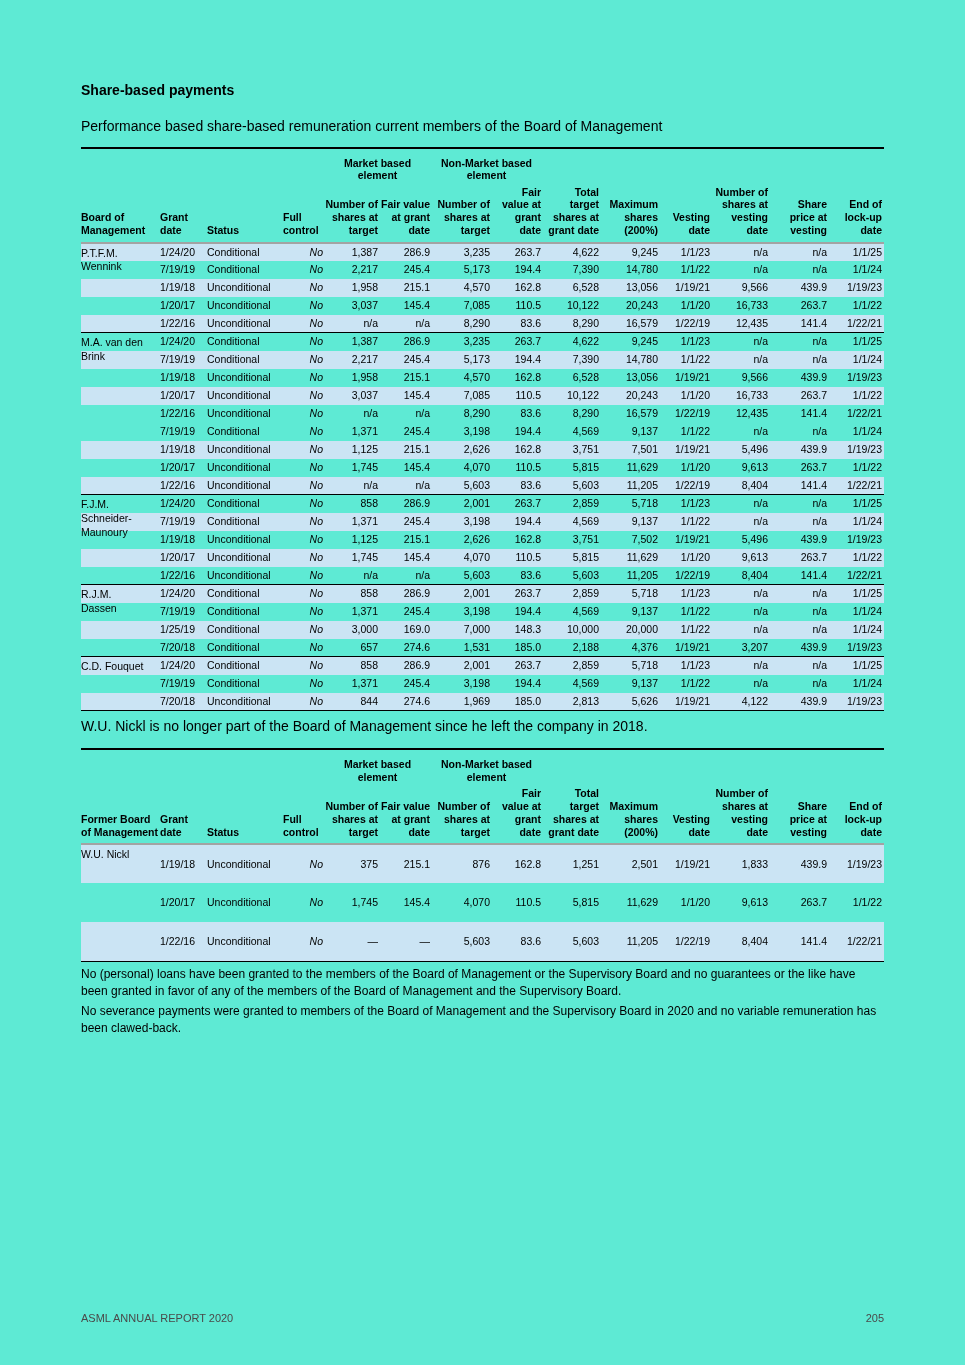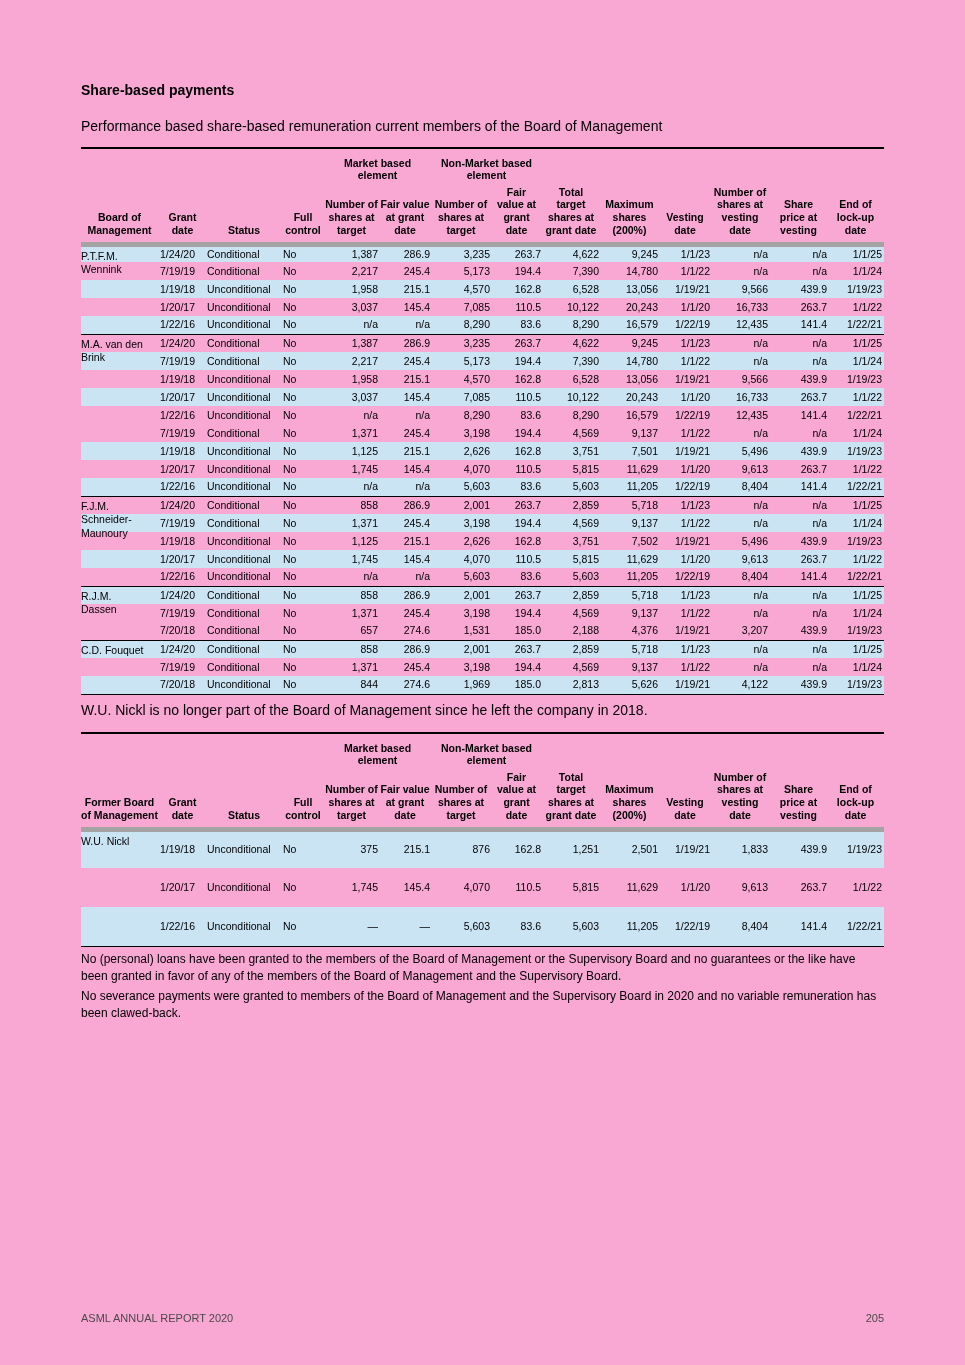--- a/index.html
+++ b/index.html
@@ -5,7 +5,7 @@
   * { margin:0; padding:0; box-sizing:border-box; }
   html,body { background:#ffffff; }
   .page {
-    position:relative; width:965px; height:1365px; background:#f9a8d4;
+    position:relative; width:965px; height:1365px; background:#5eead4;
     font-family:"Liberation Sans", sans-serif; color:#000; overflow:hidden;
   }
   .content { position:absolute; left:81px; top:82px; width:803px; }

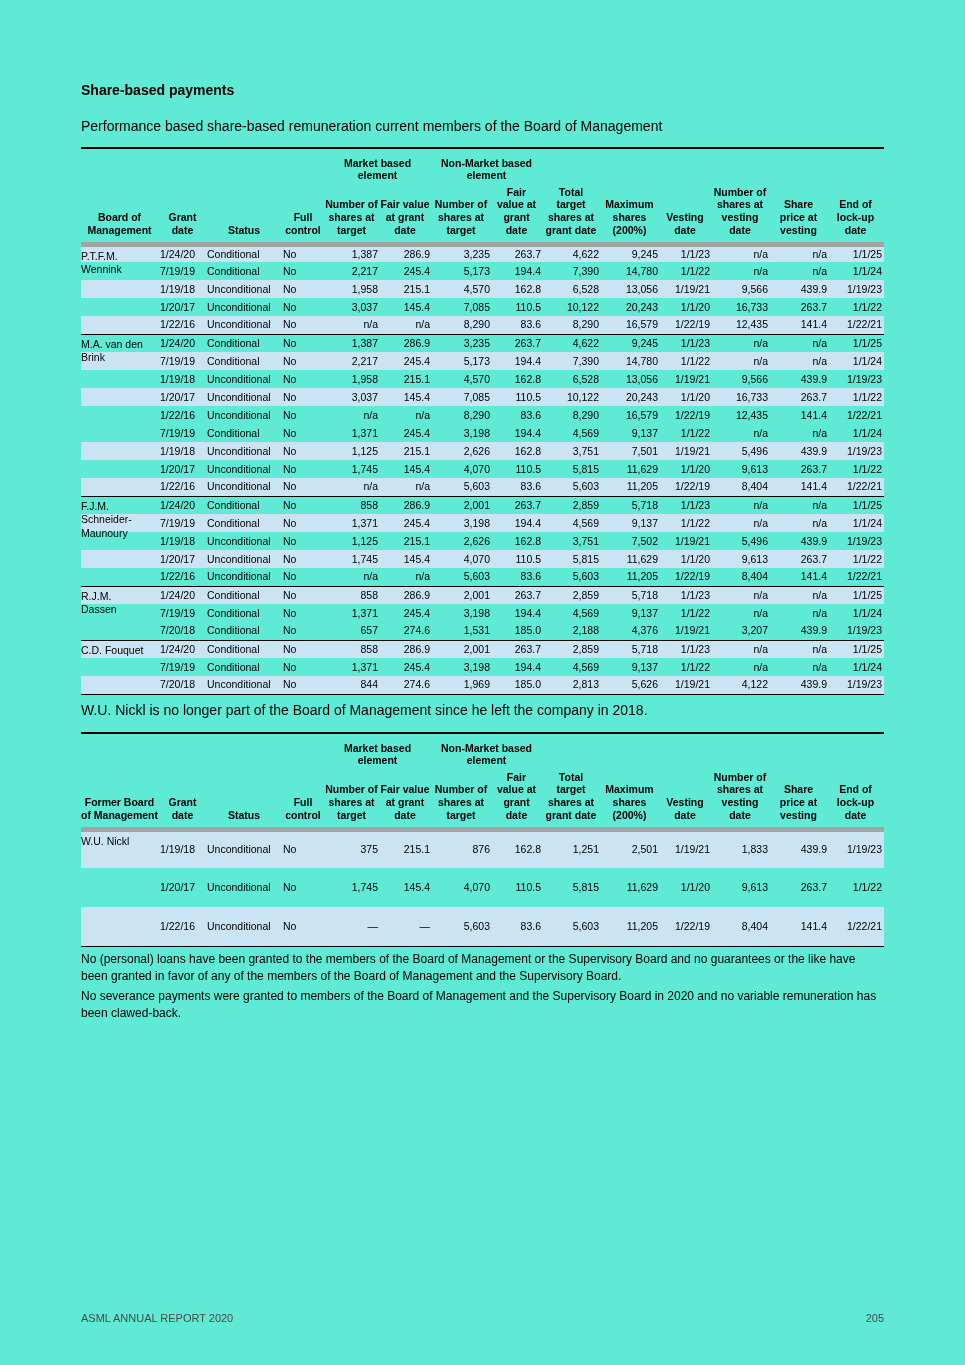--- a/index.html
+++ b/index.html
@@ -25,7 +25,7 @@
   .data-table thead .group-row td.group-h { text-align:center; }
   .data-table thead .head-row th {
     vertical-align:bottom; padding-bottom:5px; line-height:1.22;
-    border-bottom:5px solid #a3a3a3; font-weight:bold;text-align:center;
+    border-bottom:2px solid #a3a3a3; font-weight:bold;
   }
   .al { text-align:left; }
   .ar { text-align:right; }

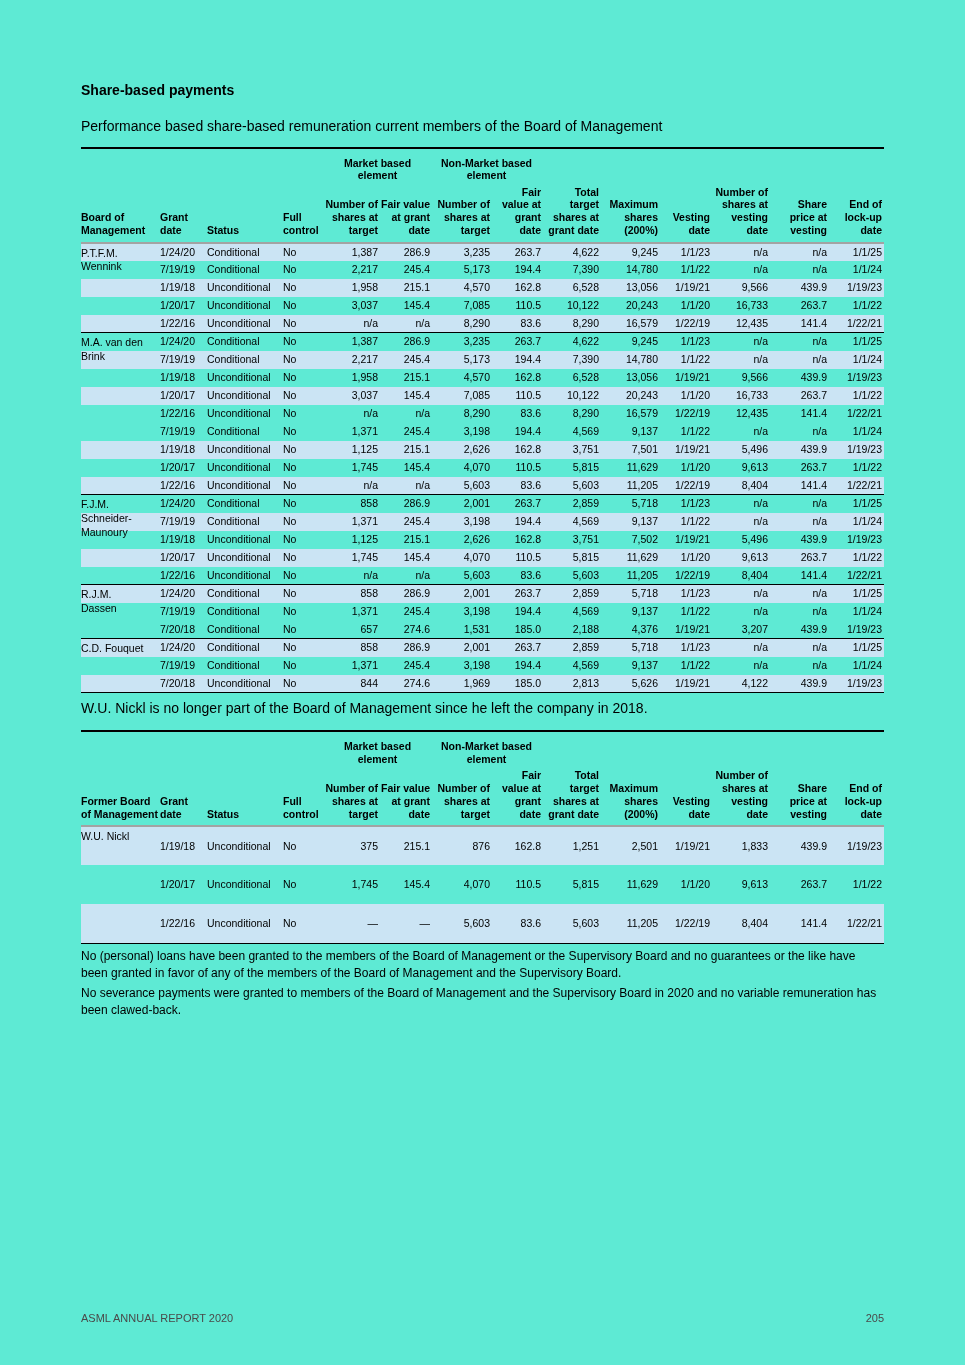--- a/index.html
+++ b/index.html
@@ -29,7 +29,7 @@
   }
   .al { text-align:left; }
   .ar { text-align:right; }
-  .ac { text-align:left; }
+  .ac { text-align:right;font-style:italic; }
   .data-table tbody tr { height:18px;margin-left:9px; }
   .data-table tbody tr.tall { height:39px; }
   .data-table tbody td { line-height:1.1; vertical-align:middle; }

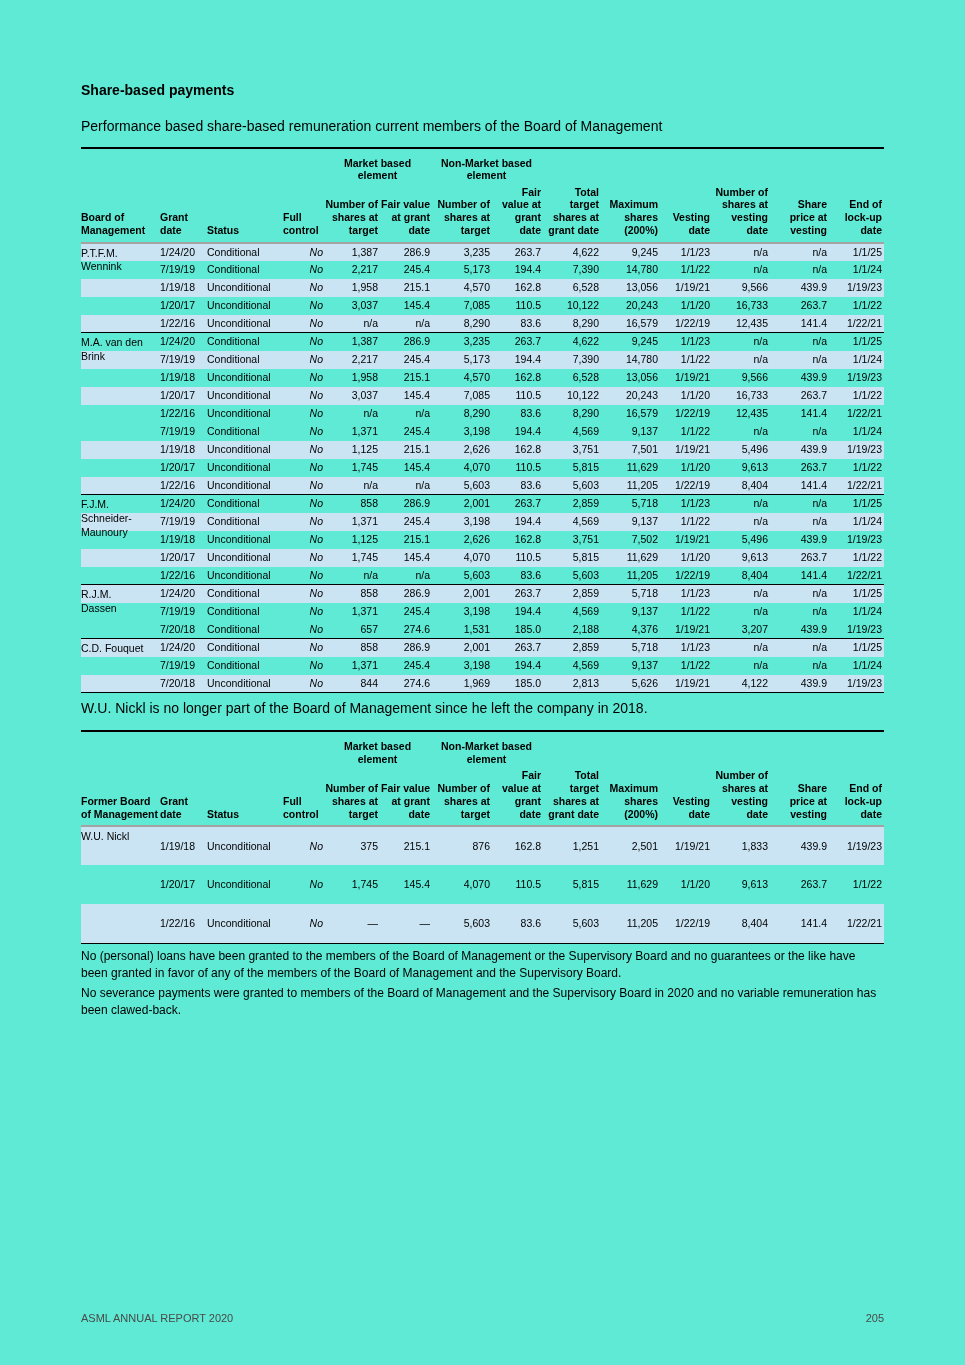--- a/index.html
+++ b/index.html
@@ -442,6 +442,22 @@
             <td class="ar">n/a</td>
             <td class="ar">1/1/24</td>
           </tr>
+          <tr class="stripe">
+            <td class="name-cell al"></td>
+            <td class="al">1/25/19</td>
+            <td class="al">Conditional</td>
+            <td class="ac">No</td>
+            <td class="ar">3,000</td>
+            <td class="ar">169.0</td>
+            <td class="ar">7,000</td>
+            <td class="ar">148.3</td>
+            <td class="ar">10,000</td>
+            <td class="ar">20,000</td>
+            <td class="ar">1/1/22</td>
+            <td class="ar">n/a</td>
+            <td class="ar">n/a</td>
+            <td class="ar">1/1/24</td>
+          </tr>
           <tr class="">
             <td class="name-cell al"></td>
             <td class="al">7/20/18</td>

